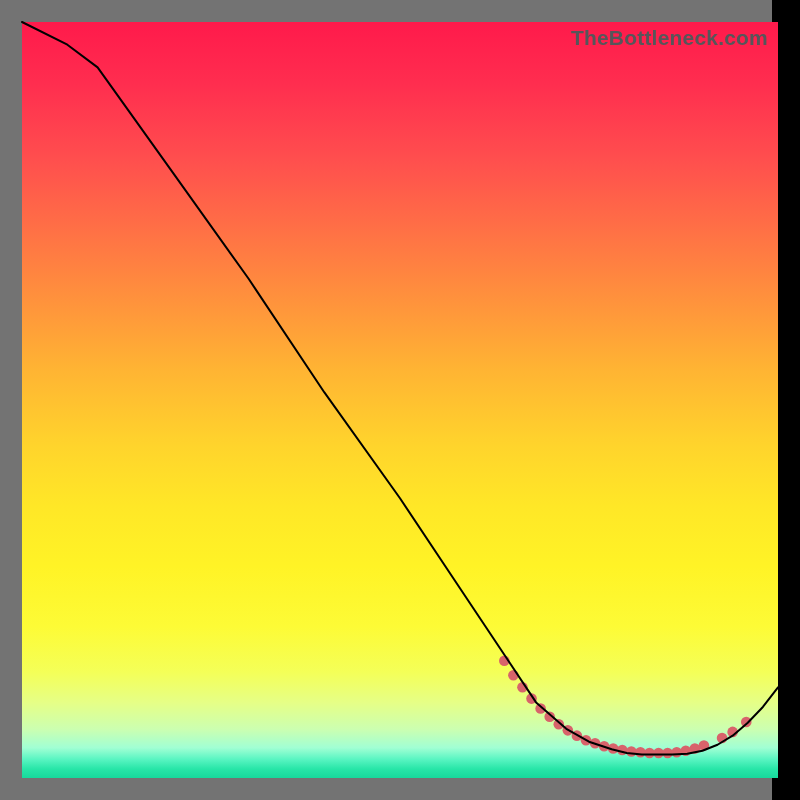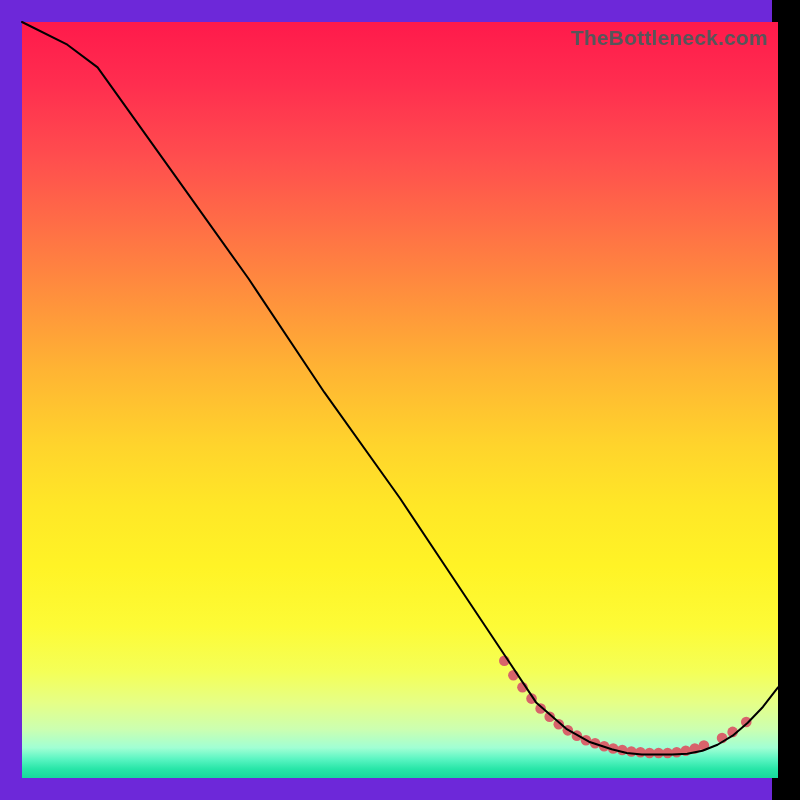--- a/index.html
+++ b/index.html
@@ -15,7 +15,7 @@
     position: relative;
     width: 772px;
     height: 800px;
-    background: #6d28d9;
+    background: #737373;
   }
   .plot-frame {
     position: absolute;

